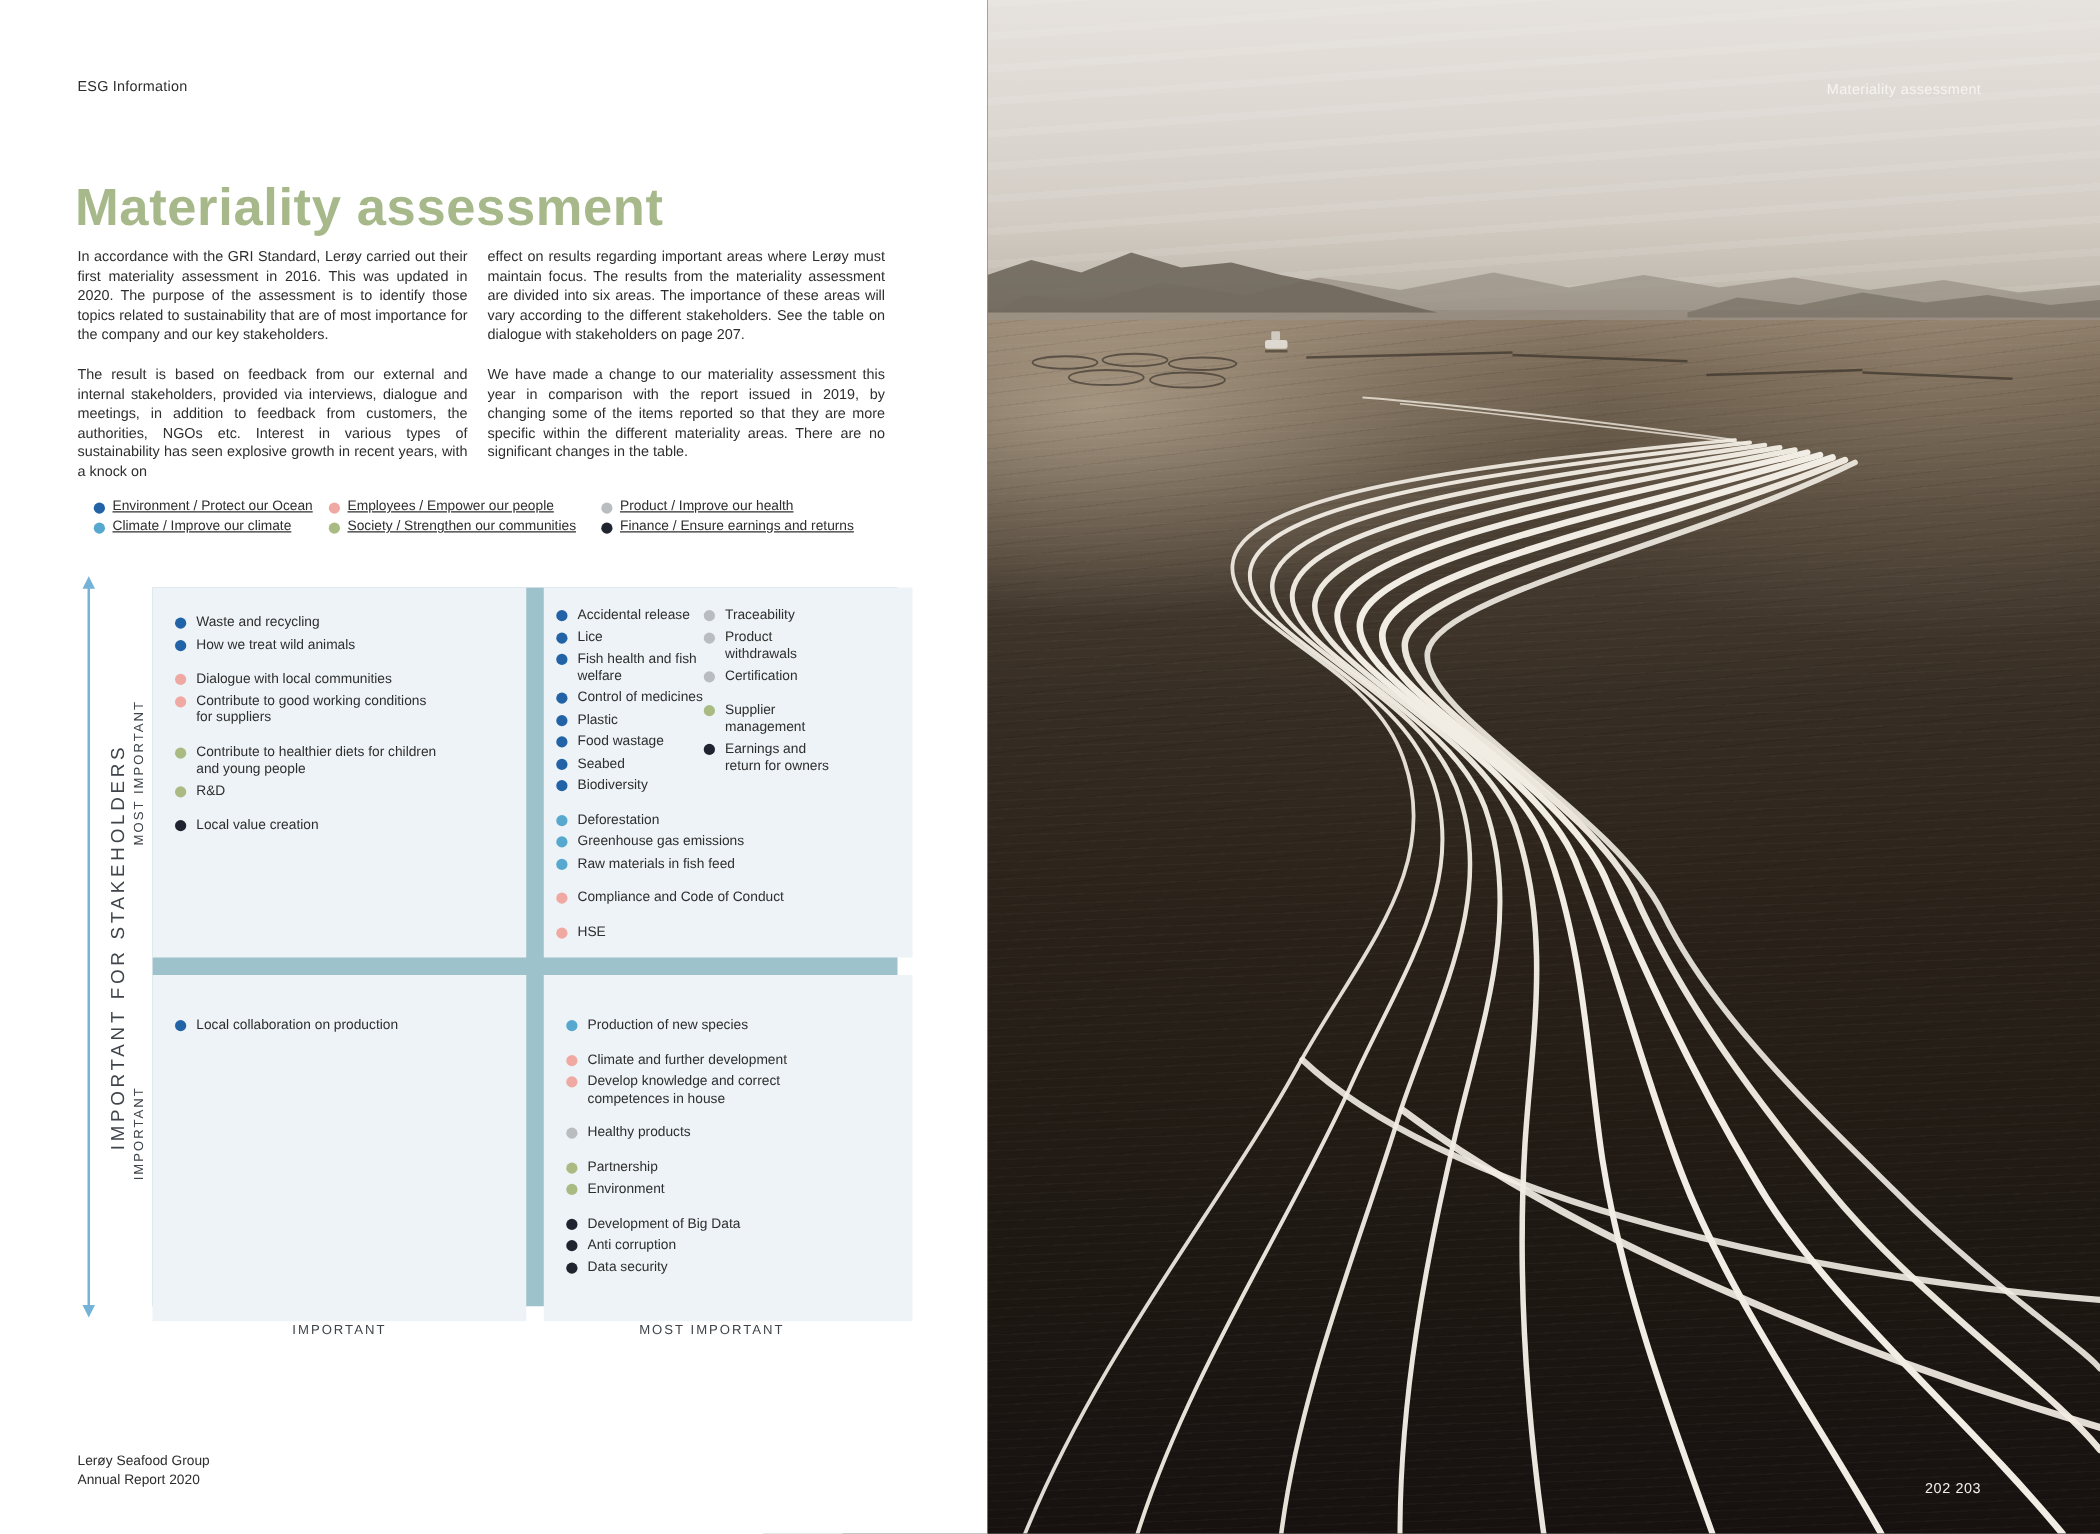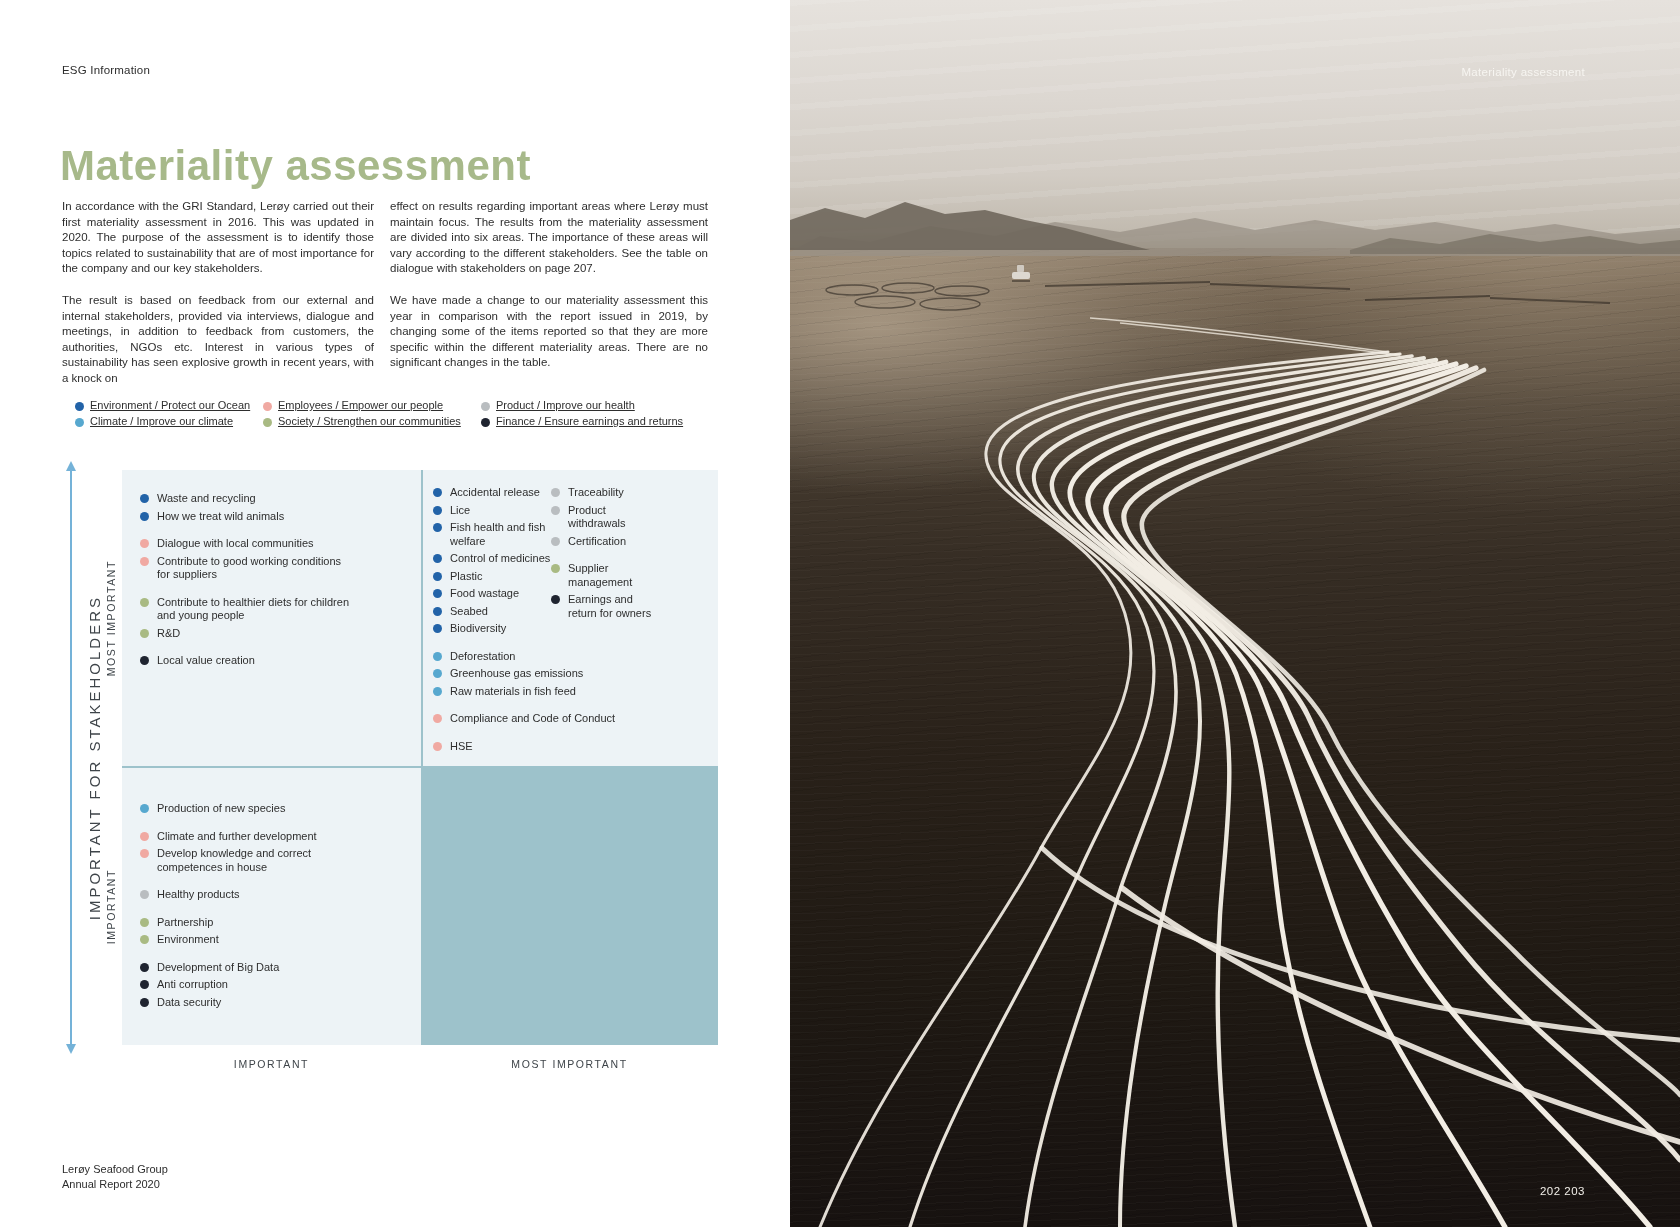--- a/index.html
+++ b/index.html
@@ -26,7 +26,7 @@
   .chart-grid{
     position:absolute;left:122px;top:470px;width:596px;height:575px;
     display:grid;grid-template-columns:299px 295px;grid-template-rows:296px 277px;
-    gap:2px;background:#9dc2cb;
+    gap:14px;background:#9dc2cb;
   }
   .quad{background:#edf3f6;overflow:hidden;position:relative;}
   .chart-item{display:flex;align-items:flex-start;gap:8px;margin-bottom:4px;font-size:11px;line-height:13.5px;color:#2e2e2e;}

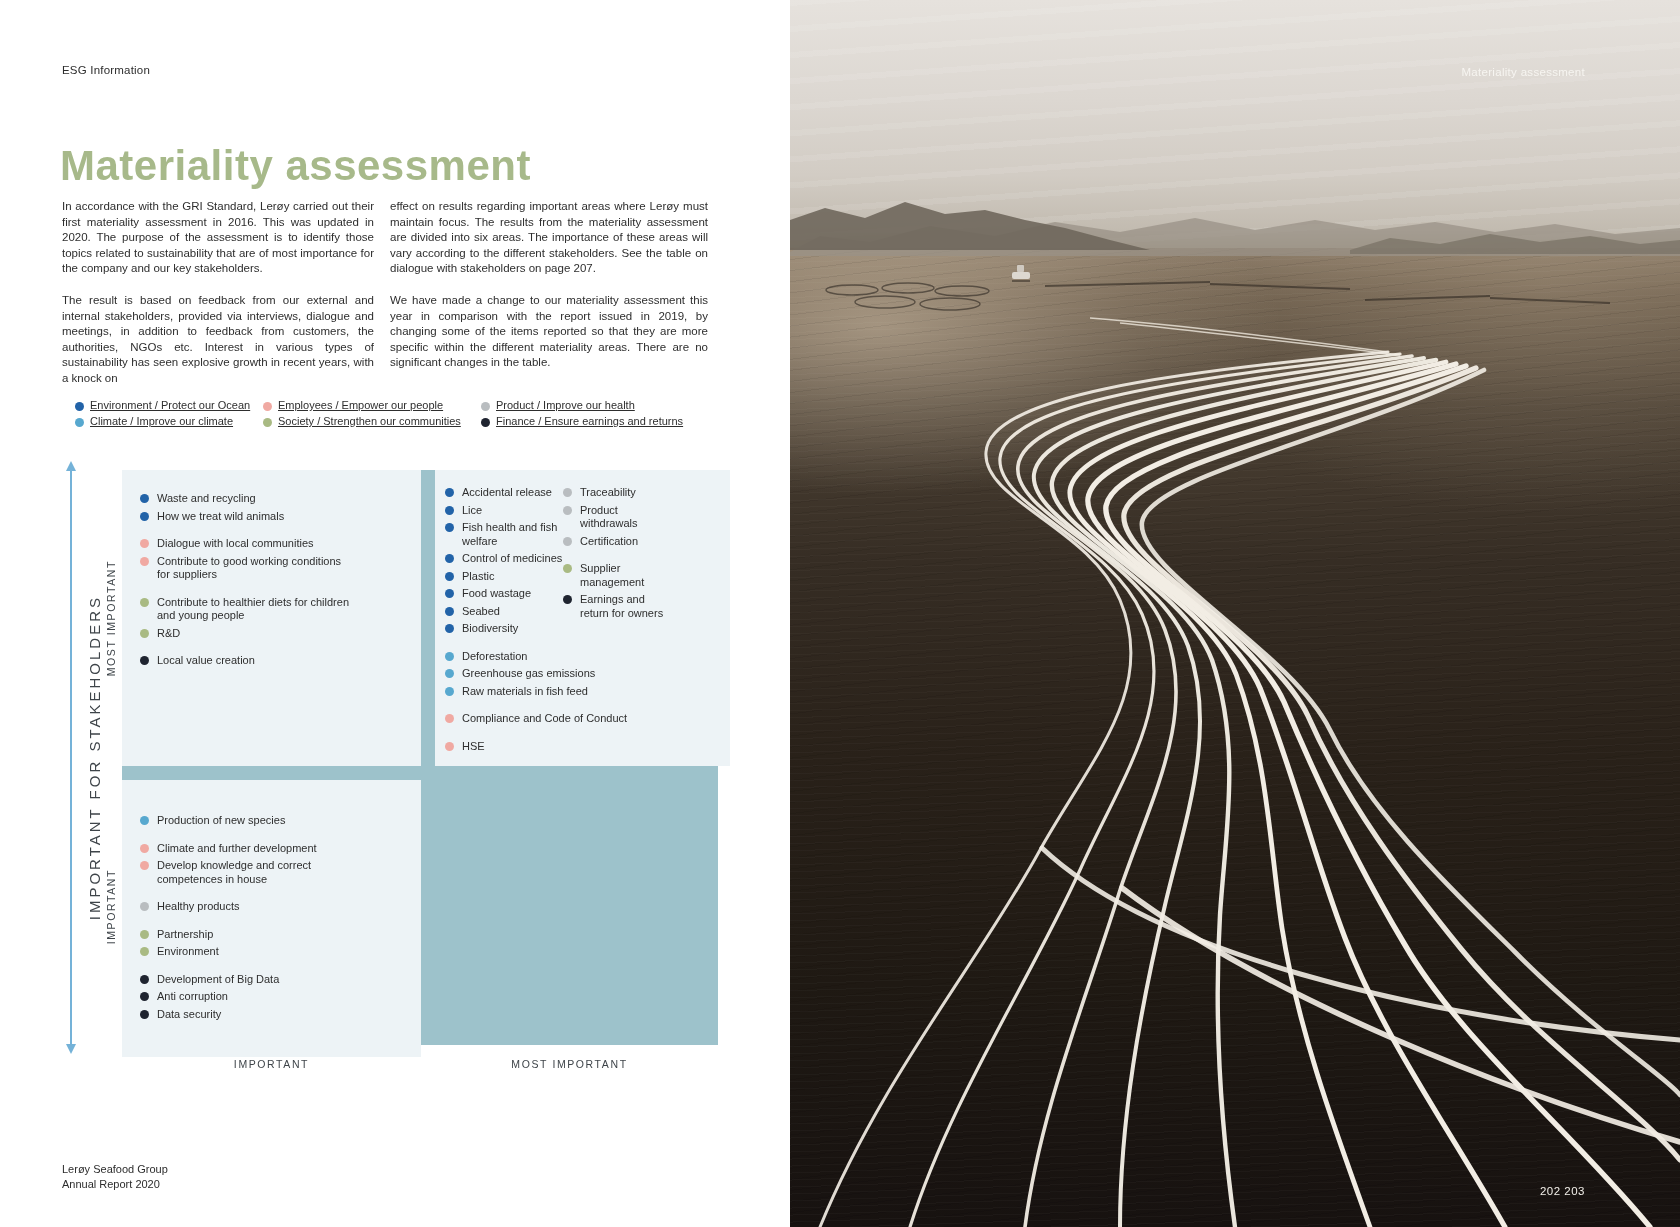--- a/index.html
+++ b/index.html
@@ -270,6 +270,12 @@
     </div>
     <div class="quad q-pad-b">
   <div class="chart-item">
+    <span class="dot" style="background: rgb(34, 99, 168);"></span>
+    <span class="item-label">Local collaboration on production</span>
+  </div>
+</div>
+    <div class="quad q-pad-b">
+  <div class="chart-item">
     <span class="dot" style="background: rgb(87, 168, 207);"></span>
     <span class="item-label">Production of new species</span>
   </div>

